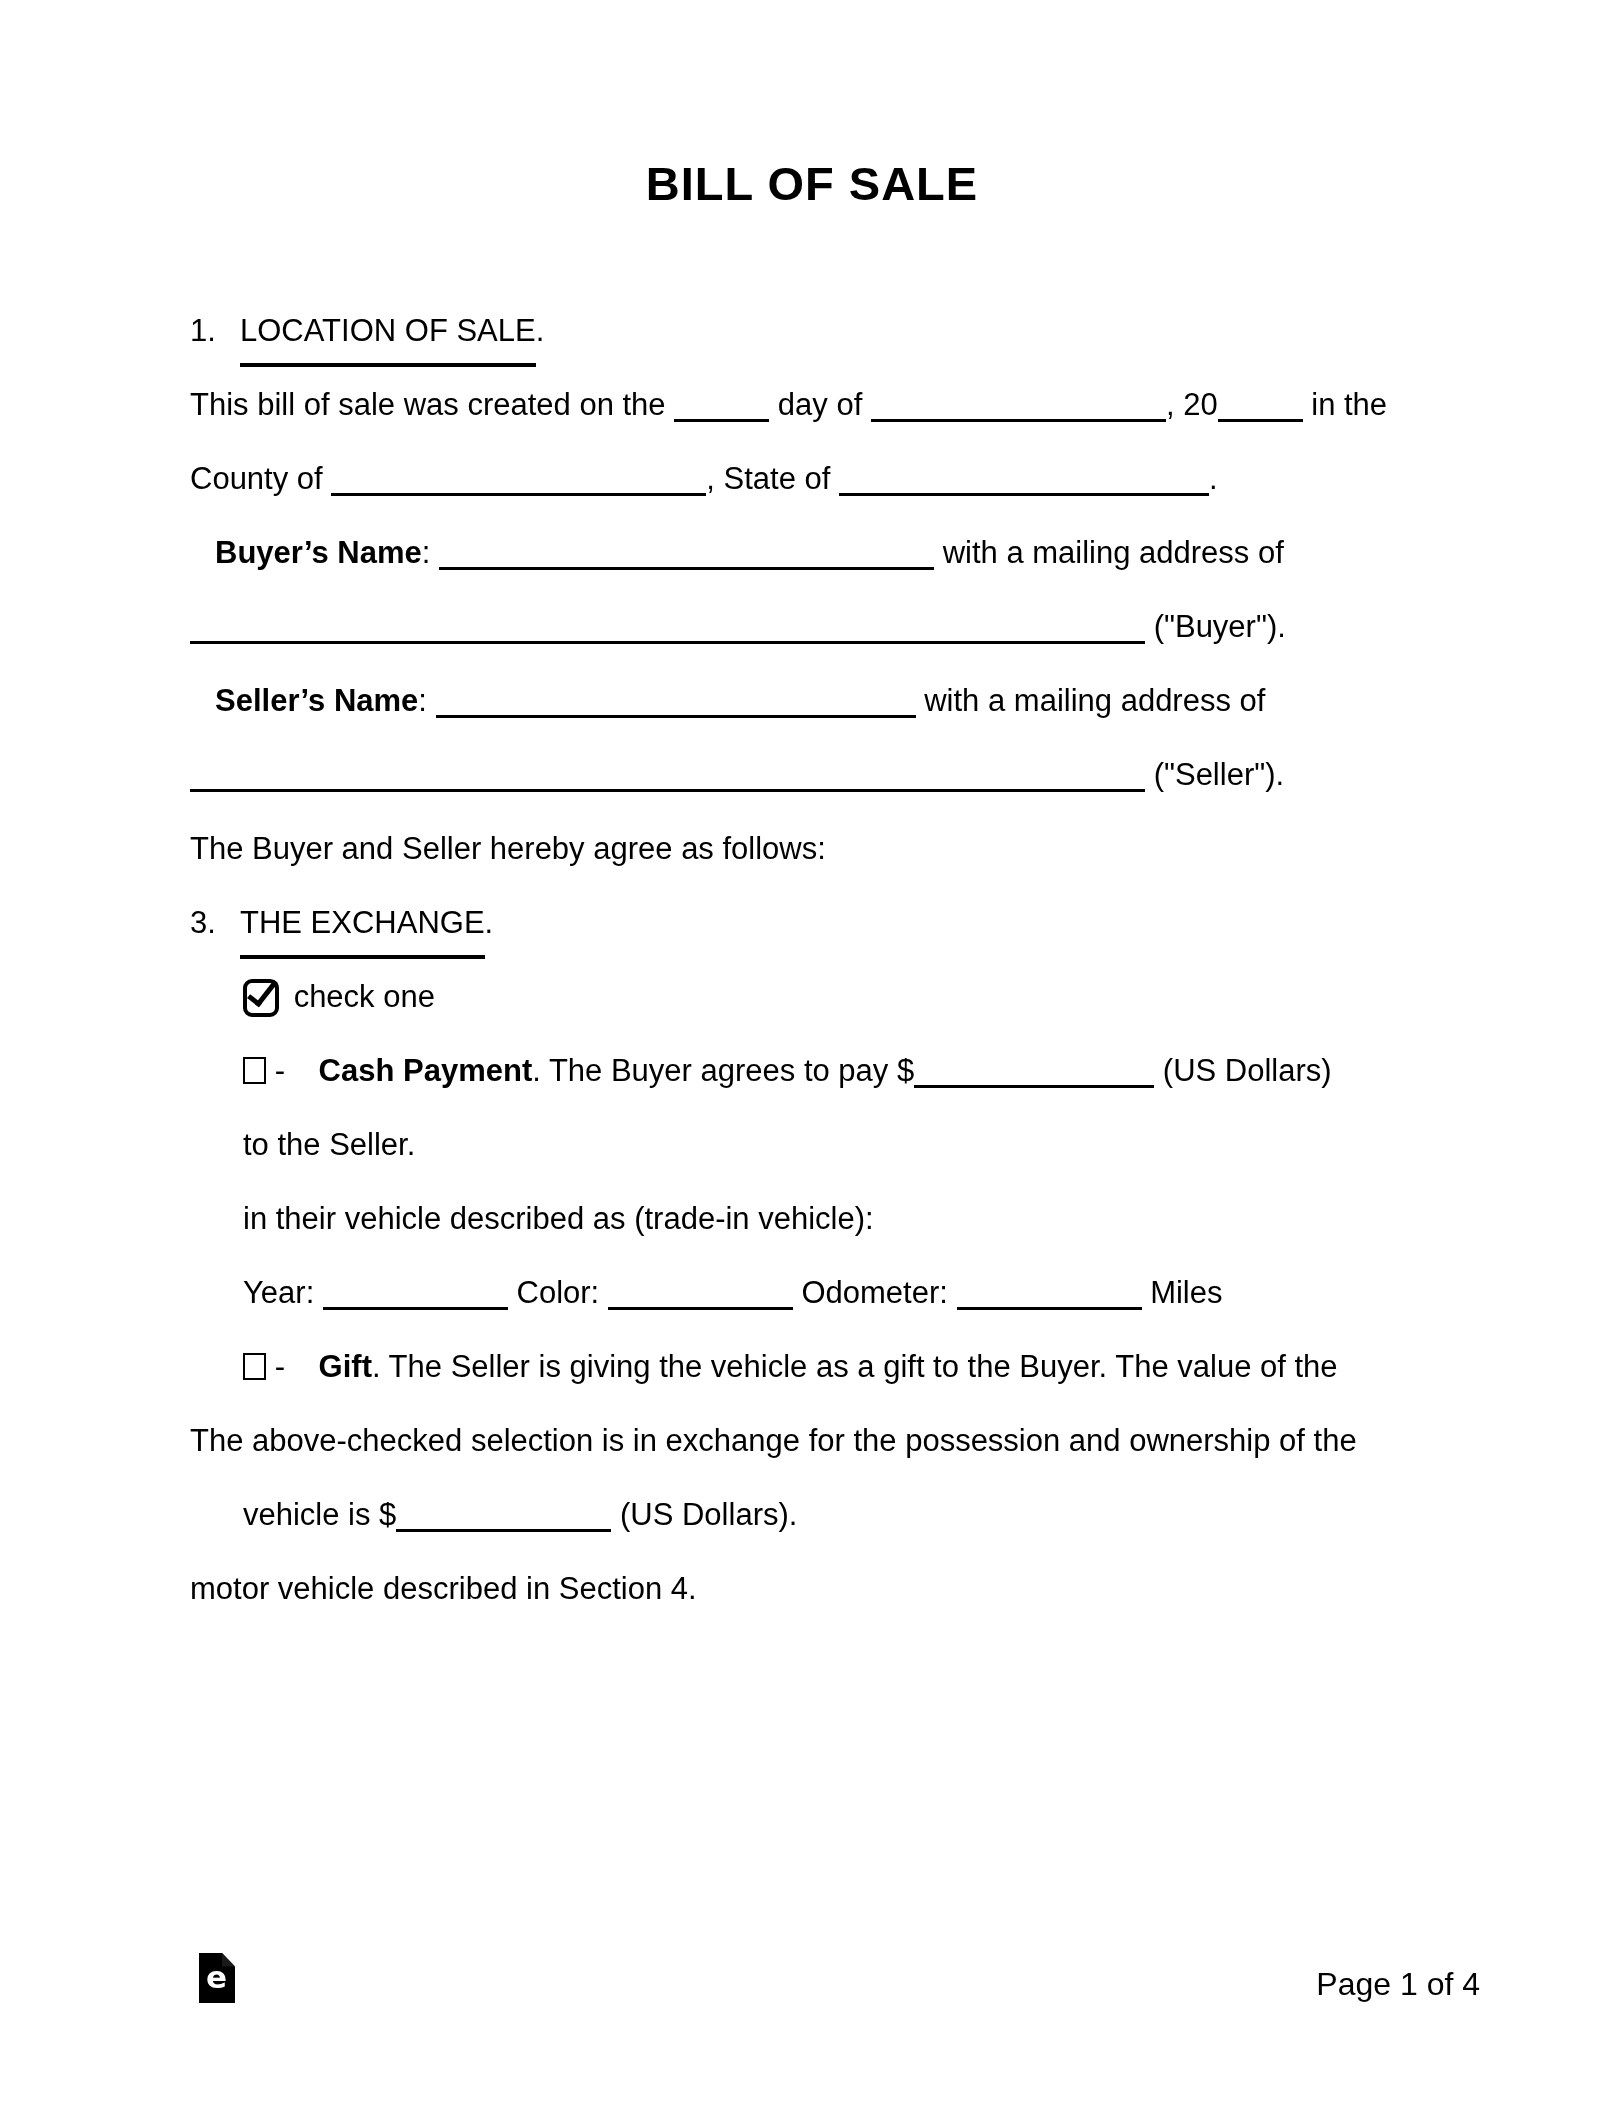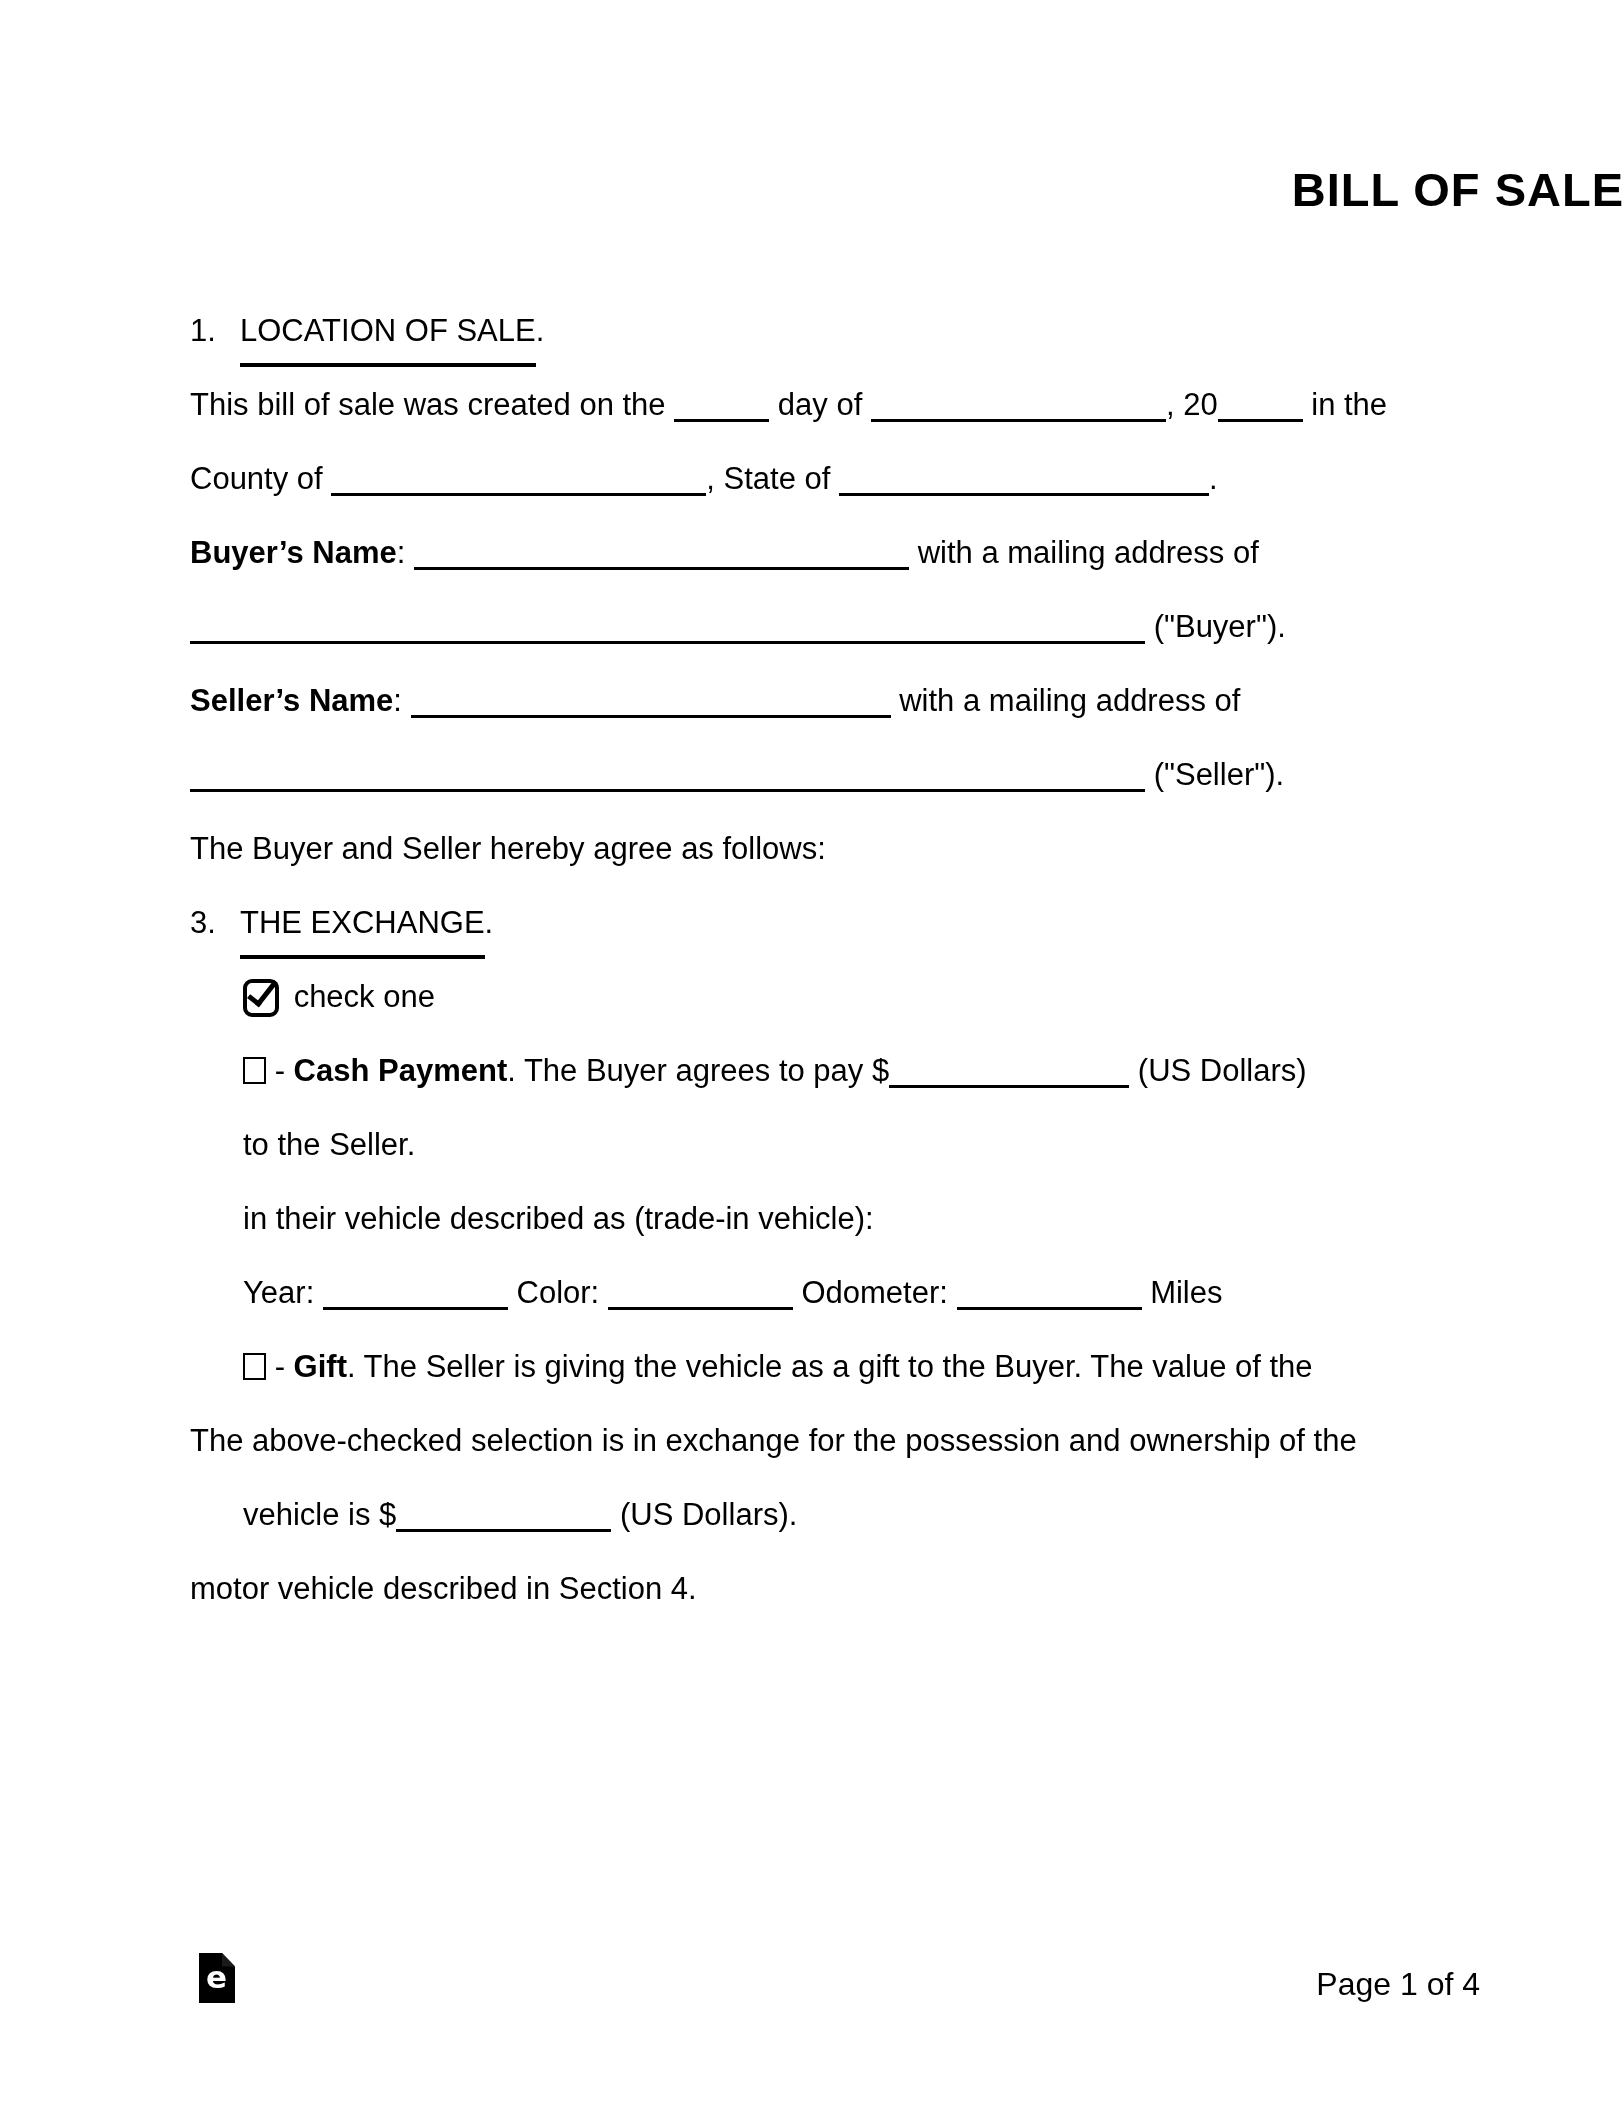--- a/index.html
+++ b/index.html
@@ -12,8 +12,8 @@
     overflow:hidden;
   }
   .doc-title {
-    position:absolute; top:162px; left:0; right:0;
-    text-align:right;
+    position:absolute; top:156px; left:0; right:0;
+    text-align:center;
     font-size:47px; font-weight:bold;
     letter-spacing:1px;
   }

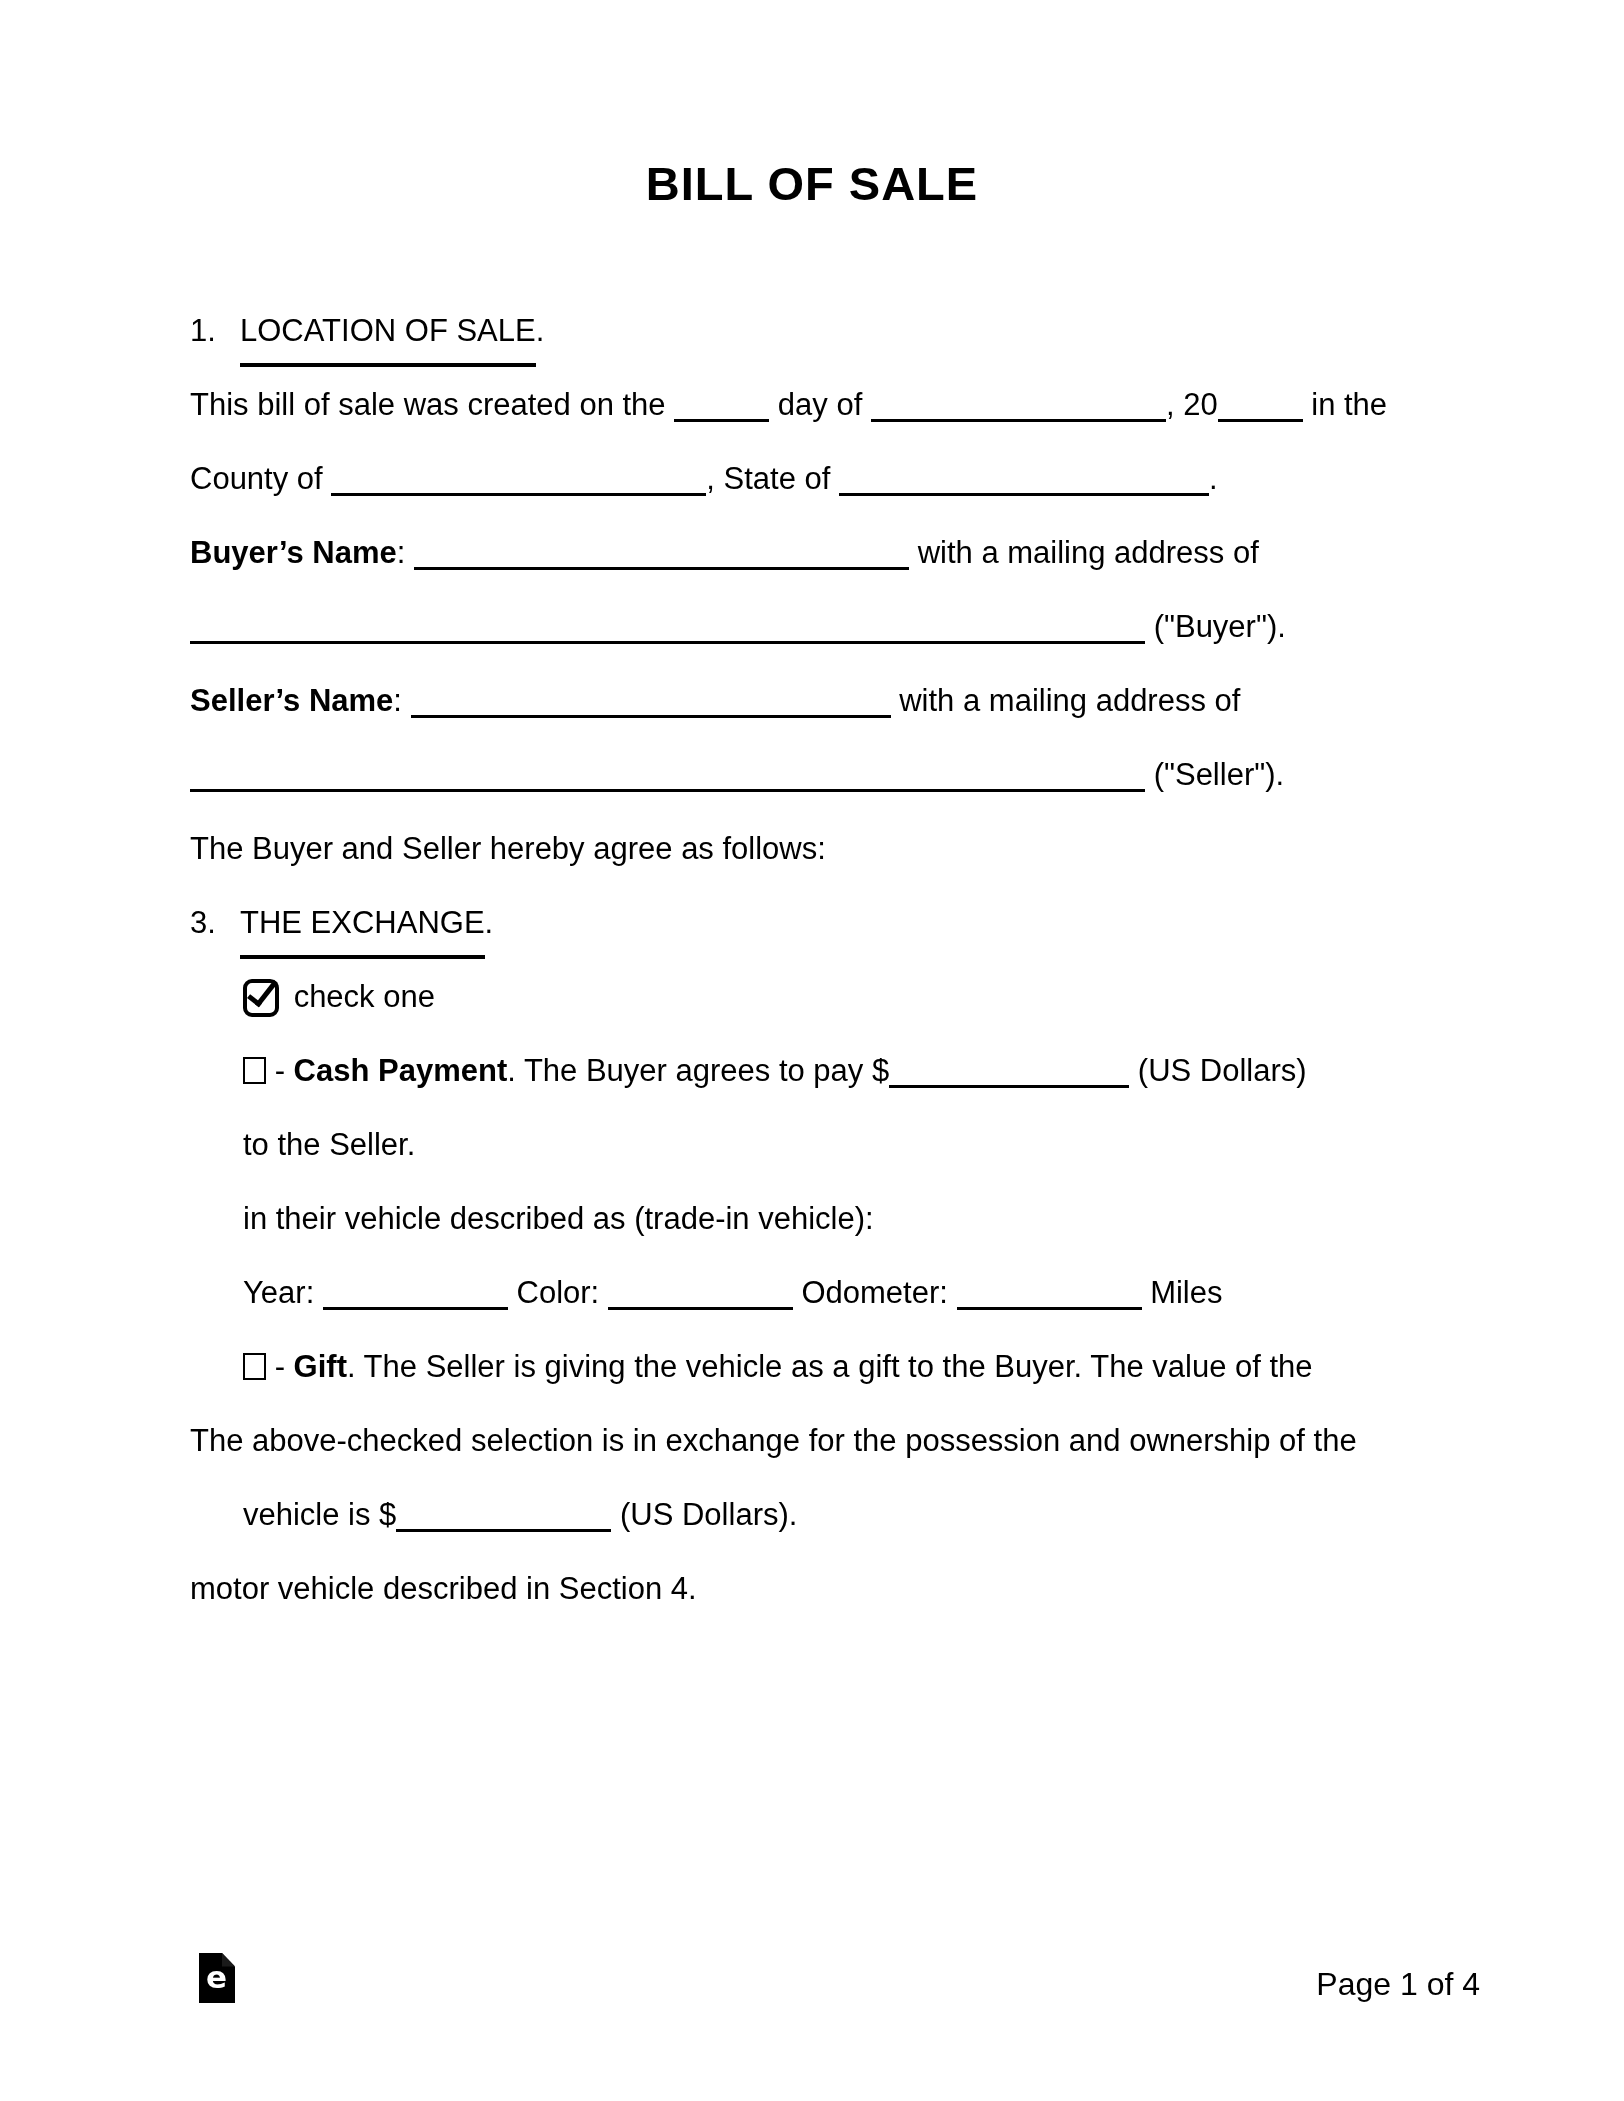--- a/index.html
+++ b/index.html
@@ -25,7 +25,7 @@
   .indent { padding-left:53px; }
   .num { display:inline-block; width:50px; }
   .hul { border-bottom:4px solid #000; padding-bottom:15px; }
-  b { font-weight:bold; }
+  b { font-weight:bold;margin-left:25px; }
   
   .bl {
     display:inline-block;

